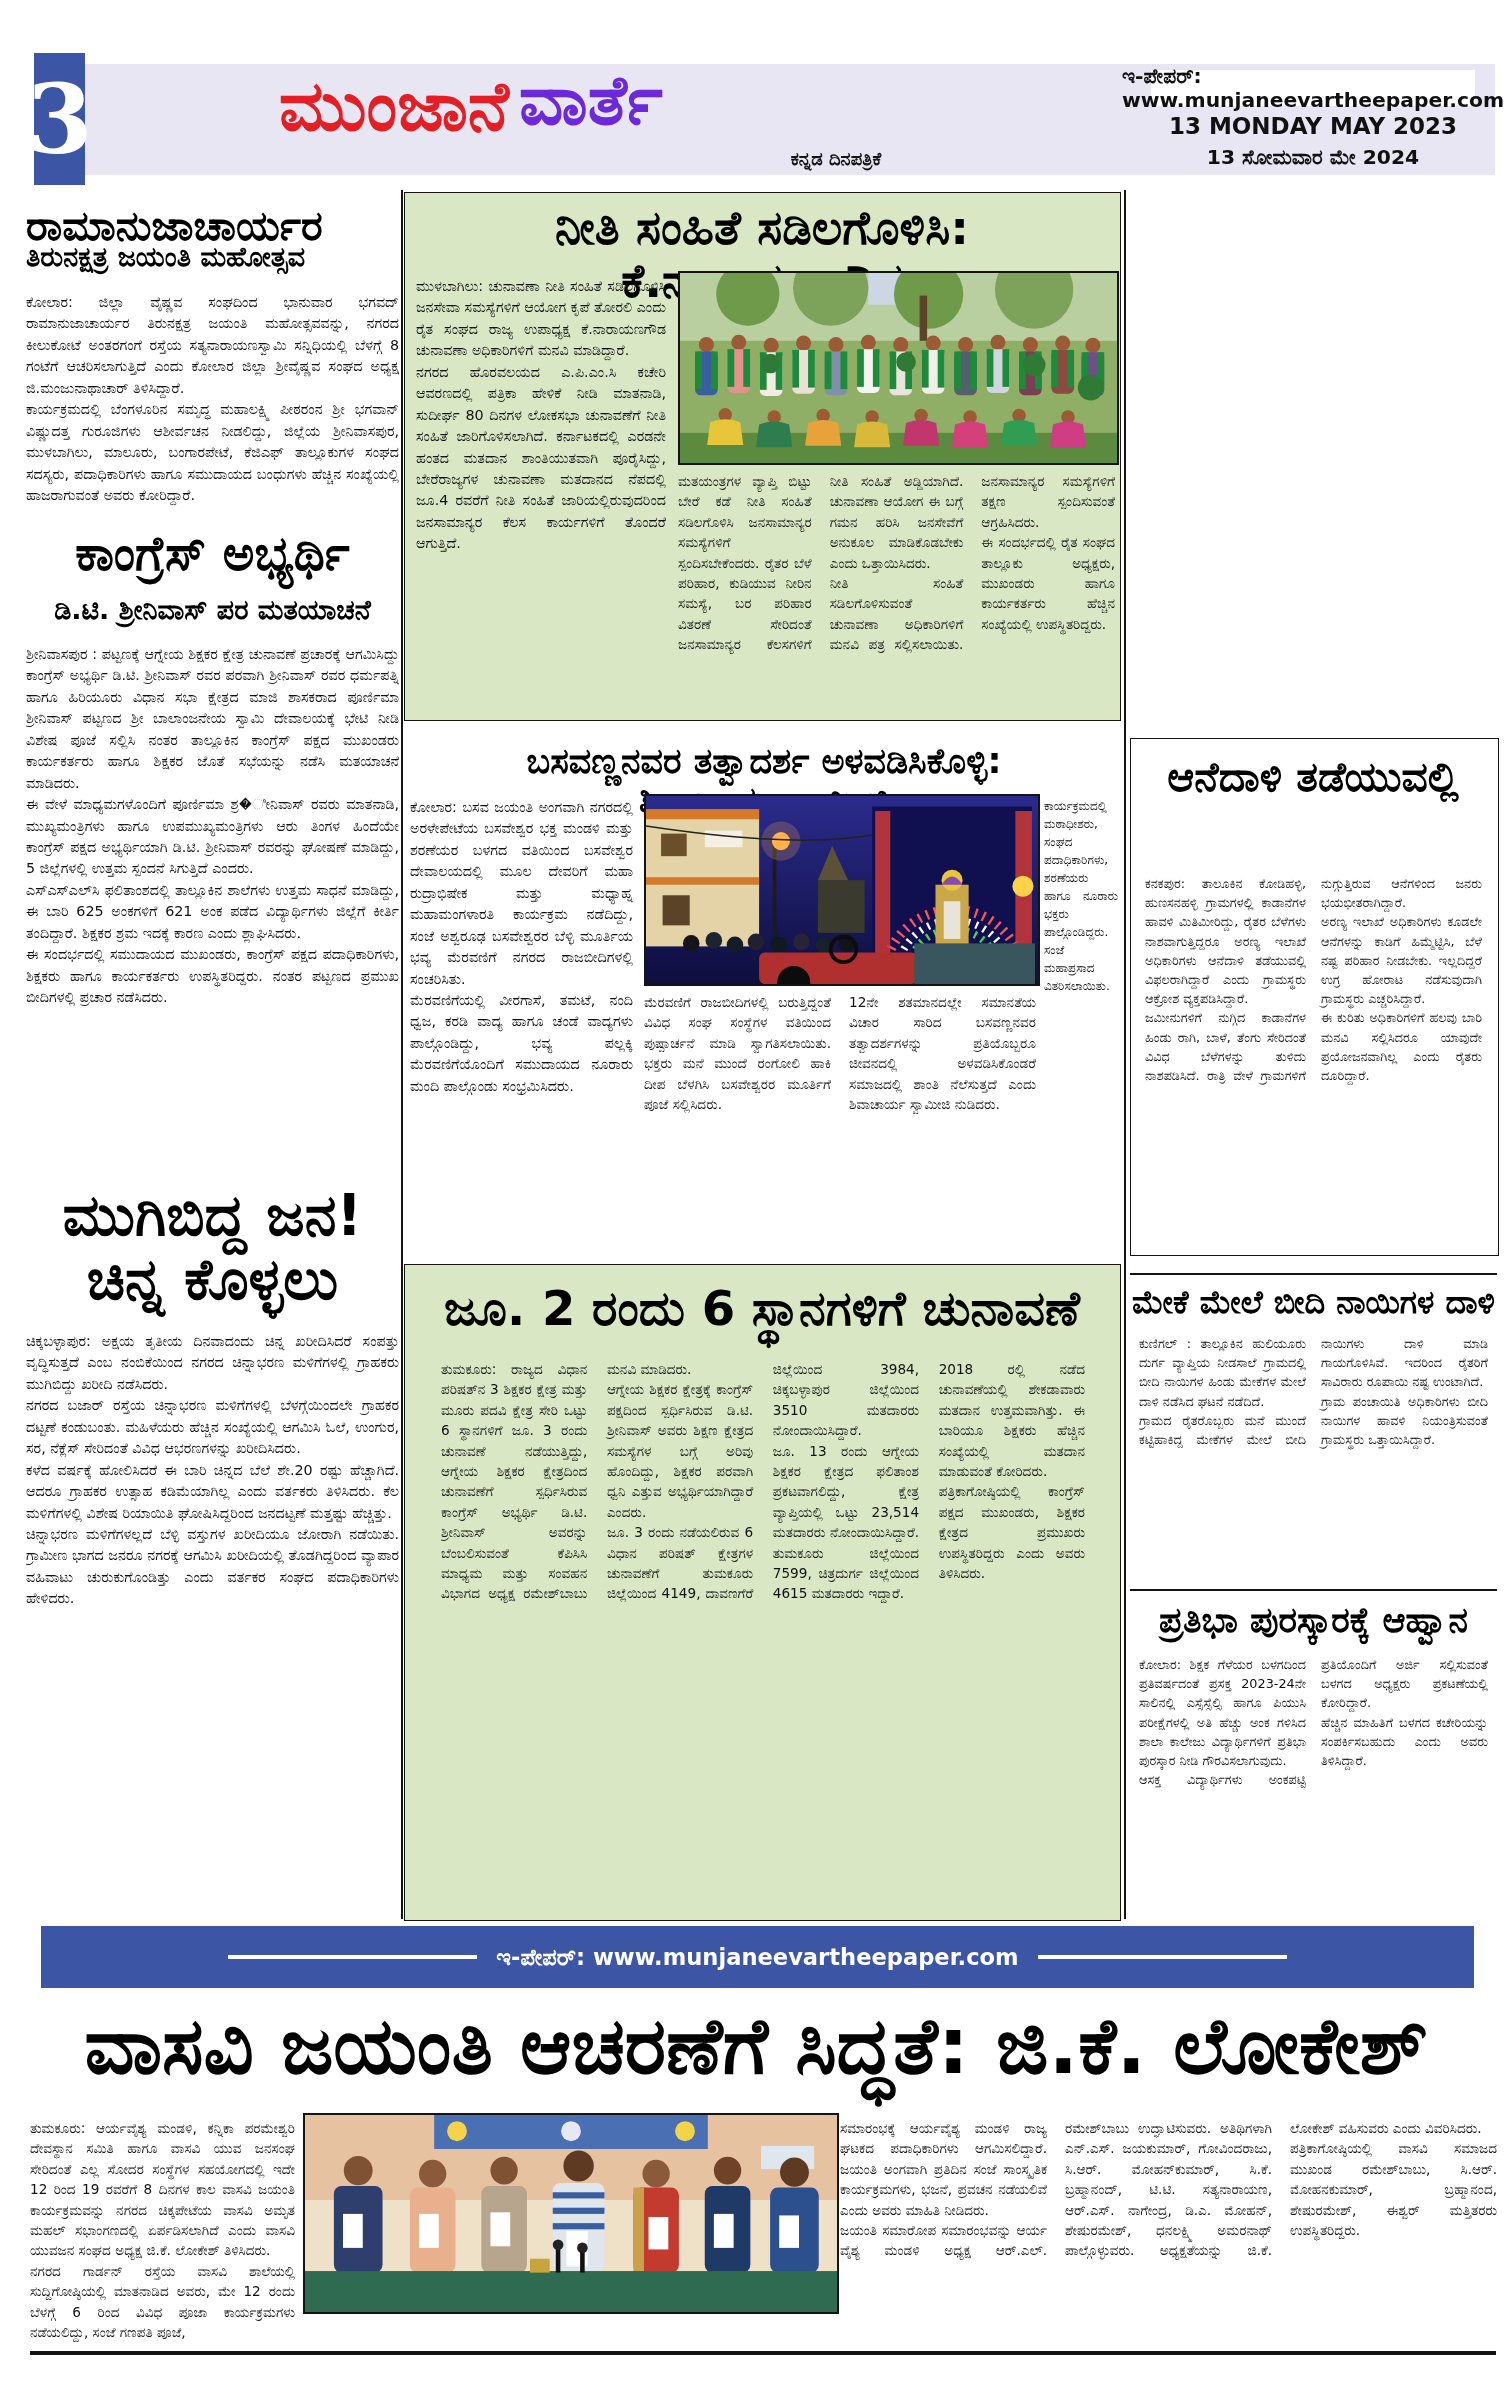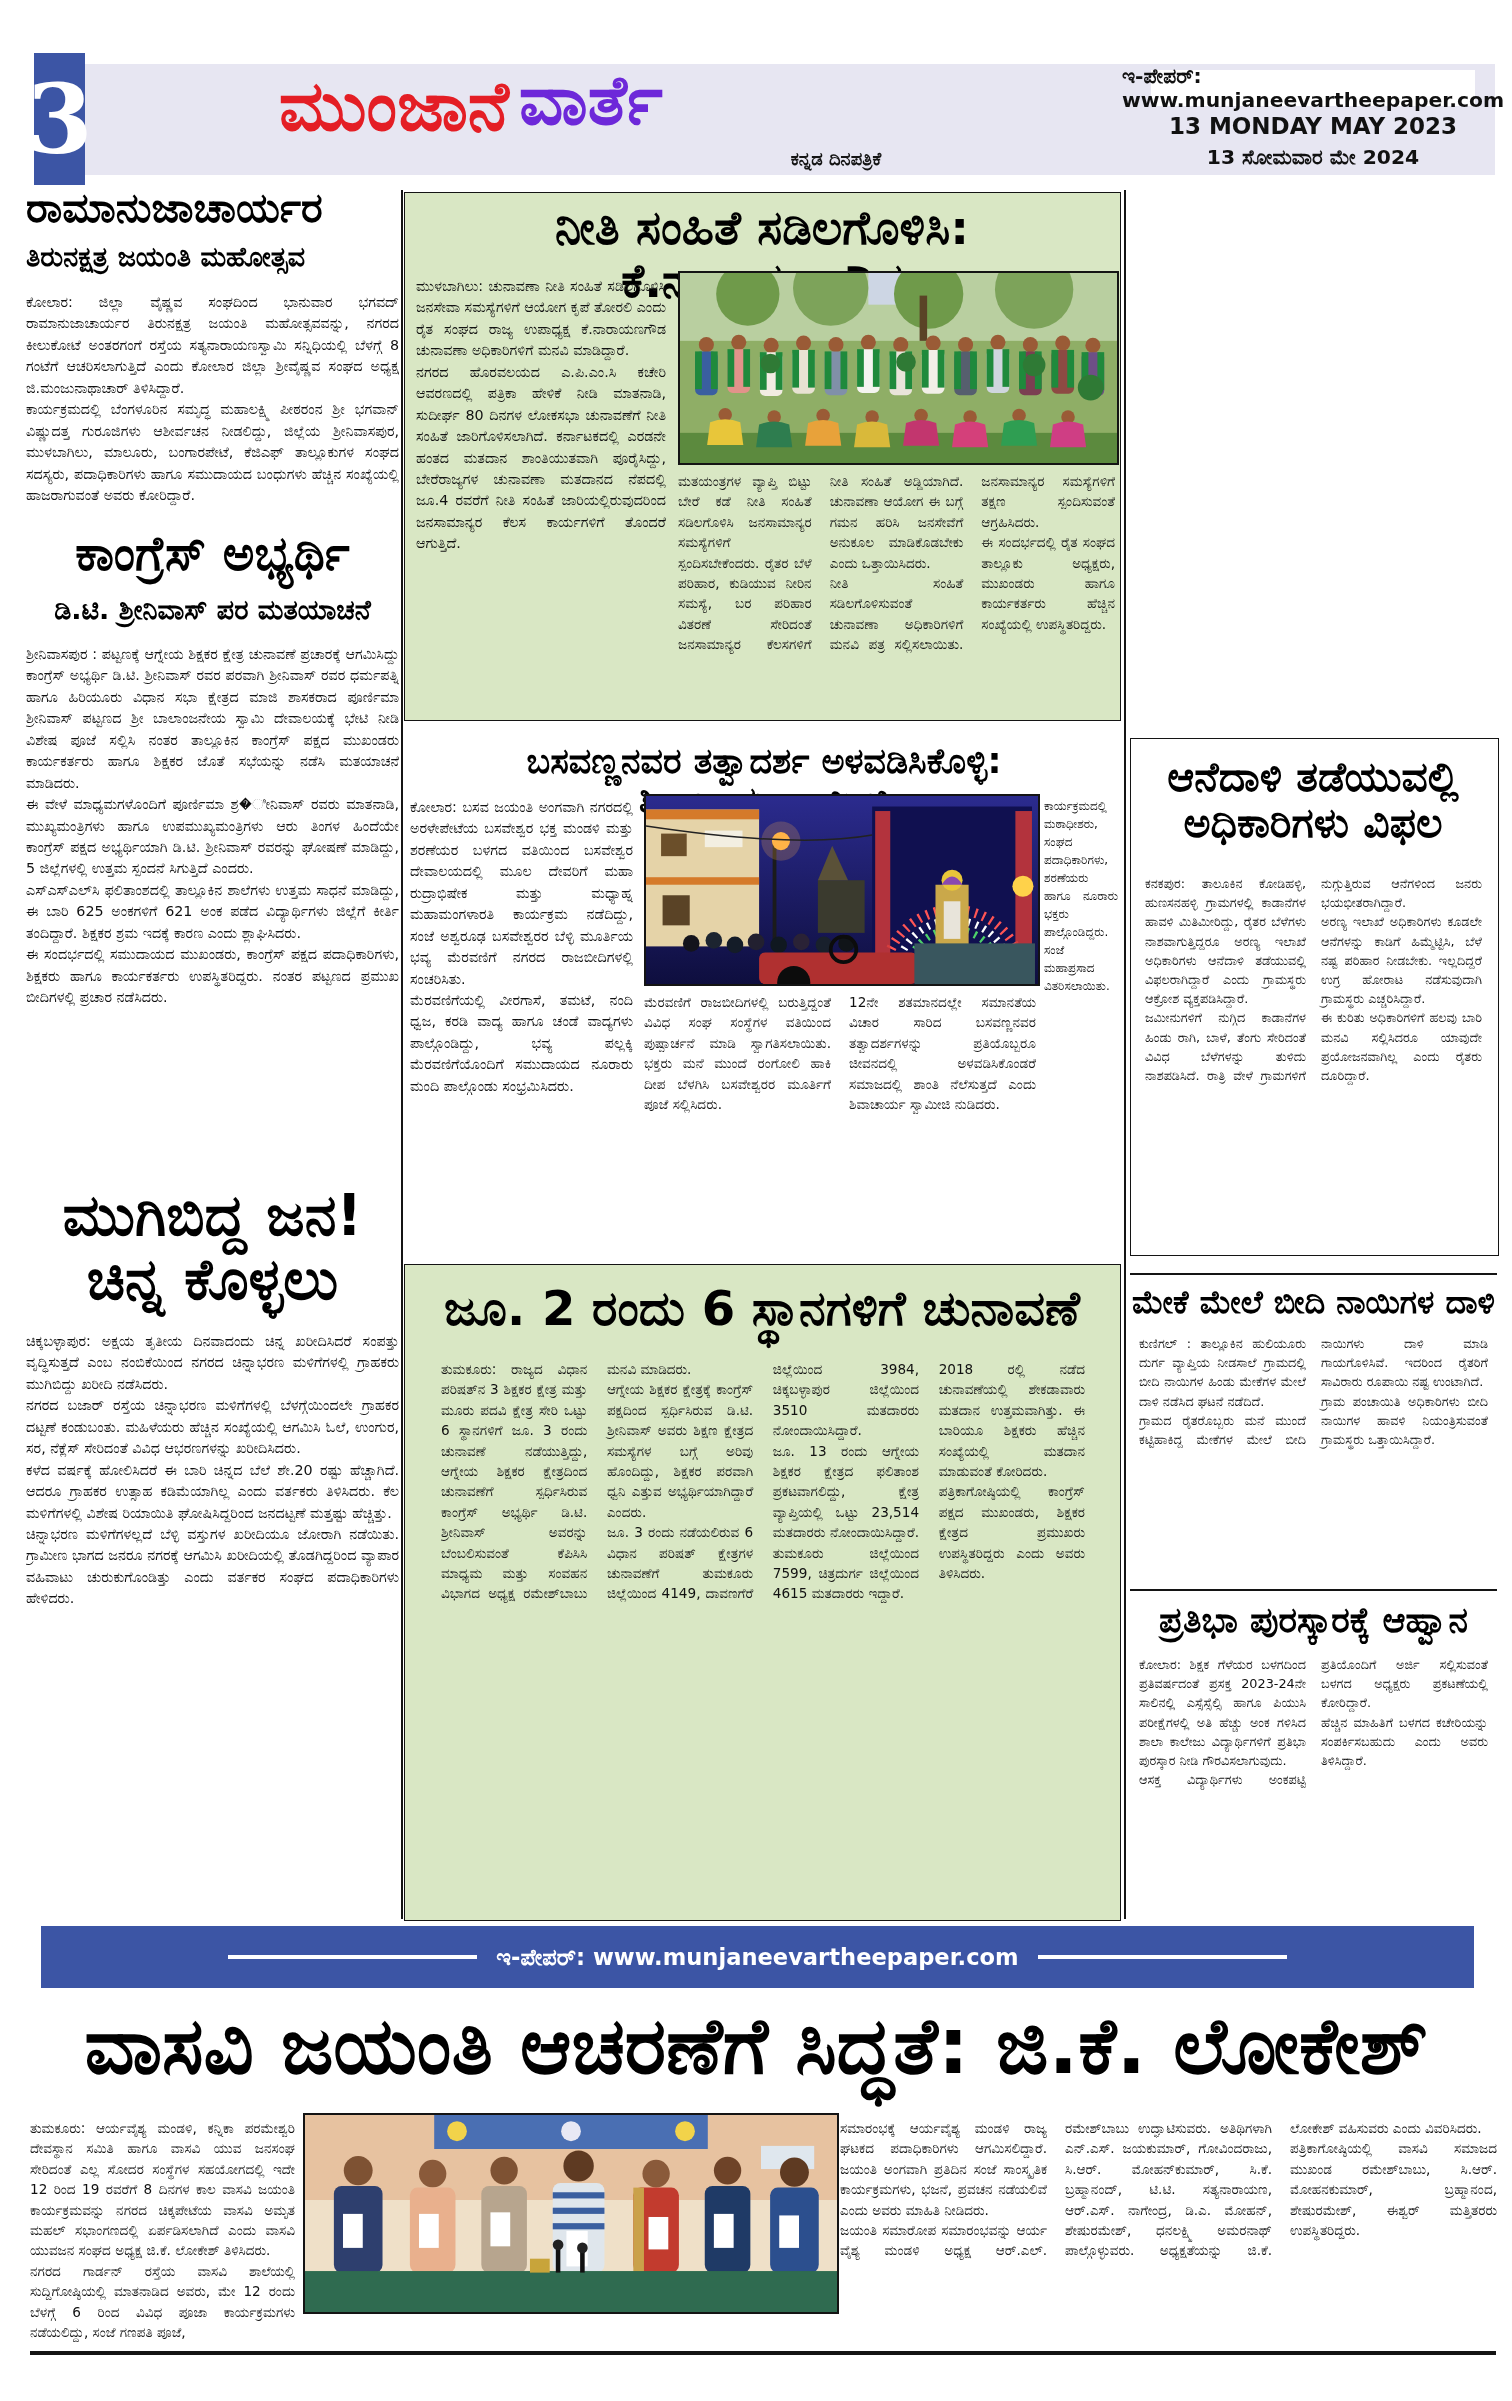--- a/index.html
+++ b/index.html
@@ -56,7 +56,7 @@
   <div class="abs vrule" style="left:401px;top:190px;height:1729px;"></div>
   <div class="abs vrule" style="left:1124px;top:190px;height:1729px;"></div>
 
-  <div class="abs headline" style="left:26px;top:186px;width:373px;font-size:41px;">ರಾಮಾನುಜಾಚಾರ್ಯರ</div>
+  <div class="abs headline" style="left:26px;top:204px;width:373px;font-size:41px;">ರಾಮಾನುಜಾಚಾರ್ಯರ</div>
   <div class="abs headline" style="left:26px;top:242px;width:373px;font-size:27px;">ತಿರುನಕ್ಷತ್ರ ಜಯಂತಿ ಮಹೋತ್ಸವ</div>
   <div class="abs body-text" style="left:26px;top:292px;width:373px;height:217px;">ಕೋಲಾರ: ಜಿಲ್ಲಾ ವೈಷ್ಣವ ಸಂಘದಿಂದ ಭಾನುವಾರ ಭಗವದ್ ರಾಮಾನುಜಾಚಾರ್ಯರ ತಿರುನಕ್ಷತ್ರ ಜಯಂತಿ ಮಹೋತ್ಸವವನ್ನು, ನಗರದ ಕೀಲುಕೋಟೆ ಅಂತರಗಂಗೆ ರಸ್ತೆಯ ಸತ್ಯನಾರಾಯಣಸ್ವಾಮಿ ಸನ್ನಿಧಿಯಲ್ಲಿ ಬೆಳಗ್ಗೆ 8 ಗಂಟೆಗೆ ಆಚರಿಸಲಾಗುತ್ತಿದೆ ಎಂದು ಕೋಲಾರ ಜಿಲ್ಲಾ ಶ್ರೀವೈಷ್ಣವ ಸಂಘದ ಅಧ್ಯಕ್ಷ ಜಿ.ಮಂಜುನಾಥಾಚಾರ್ ತಿಳಿಸಿದ್ದಾರೆ.
 ಕಾರ್ಯಕ್ರಮದಲ್ಲಿ ಬೆಂಗಳೂರಿನ ಸಮೃದ್ಧ ಮಹಾಲಕ್ಷ್ಮಿ ಪೀಠರಂನ ಶ್ರೀ ಭಗವಾನ್ ವಿಷ್ಣುದತ್ತ ಗುರೂಜಿಗಳು ಆಶೀರ್ವಚನ ನೀಡಲಿದ್ದು, ಜಿಲ್ಲೆಯ ಶ್ರೀನಿವಾಸಪುರ, ಮುಳಬಾಗಿಲು, ಮಾಲೂರು, ಬಂಗಾರಪೇಟೆ, ಕೆಜಿಎಫ್ ತಾಲ್ಲೂಕುಗಳ ಸಂಘದ ಸದಸ್ಯರು, ಪದಾಧಿಕಾರಿಗಳು ಹಾಗೂ ಸಮುದಾಯದ ಬಂಧುಗಳು ಹೆಚ್ಚಿನ ಸಂಖ್ಯೆಯಲ್ಲಿ ಹಾಜರಾಗುವಂತೆ ಅವರು ಕೋರಿದ್ದಾರೆ.</div>

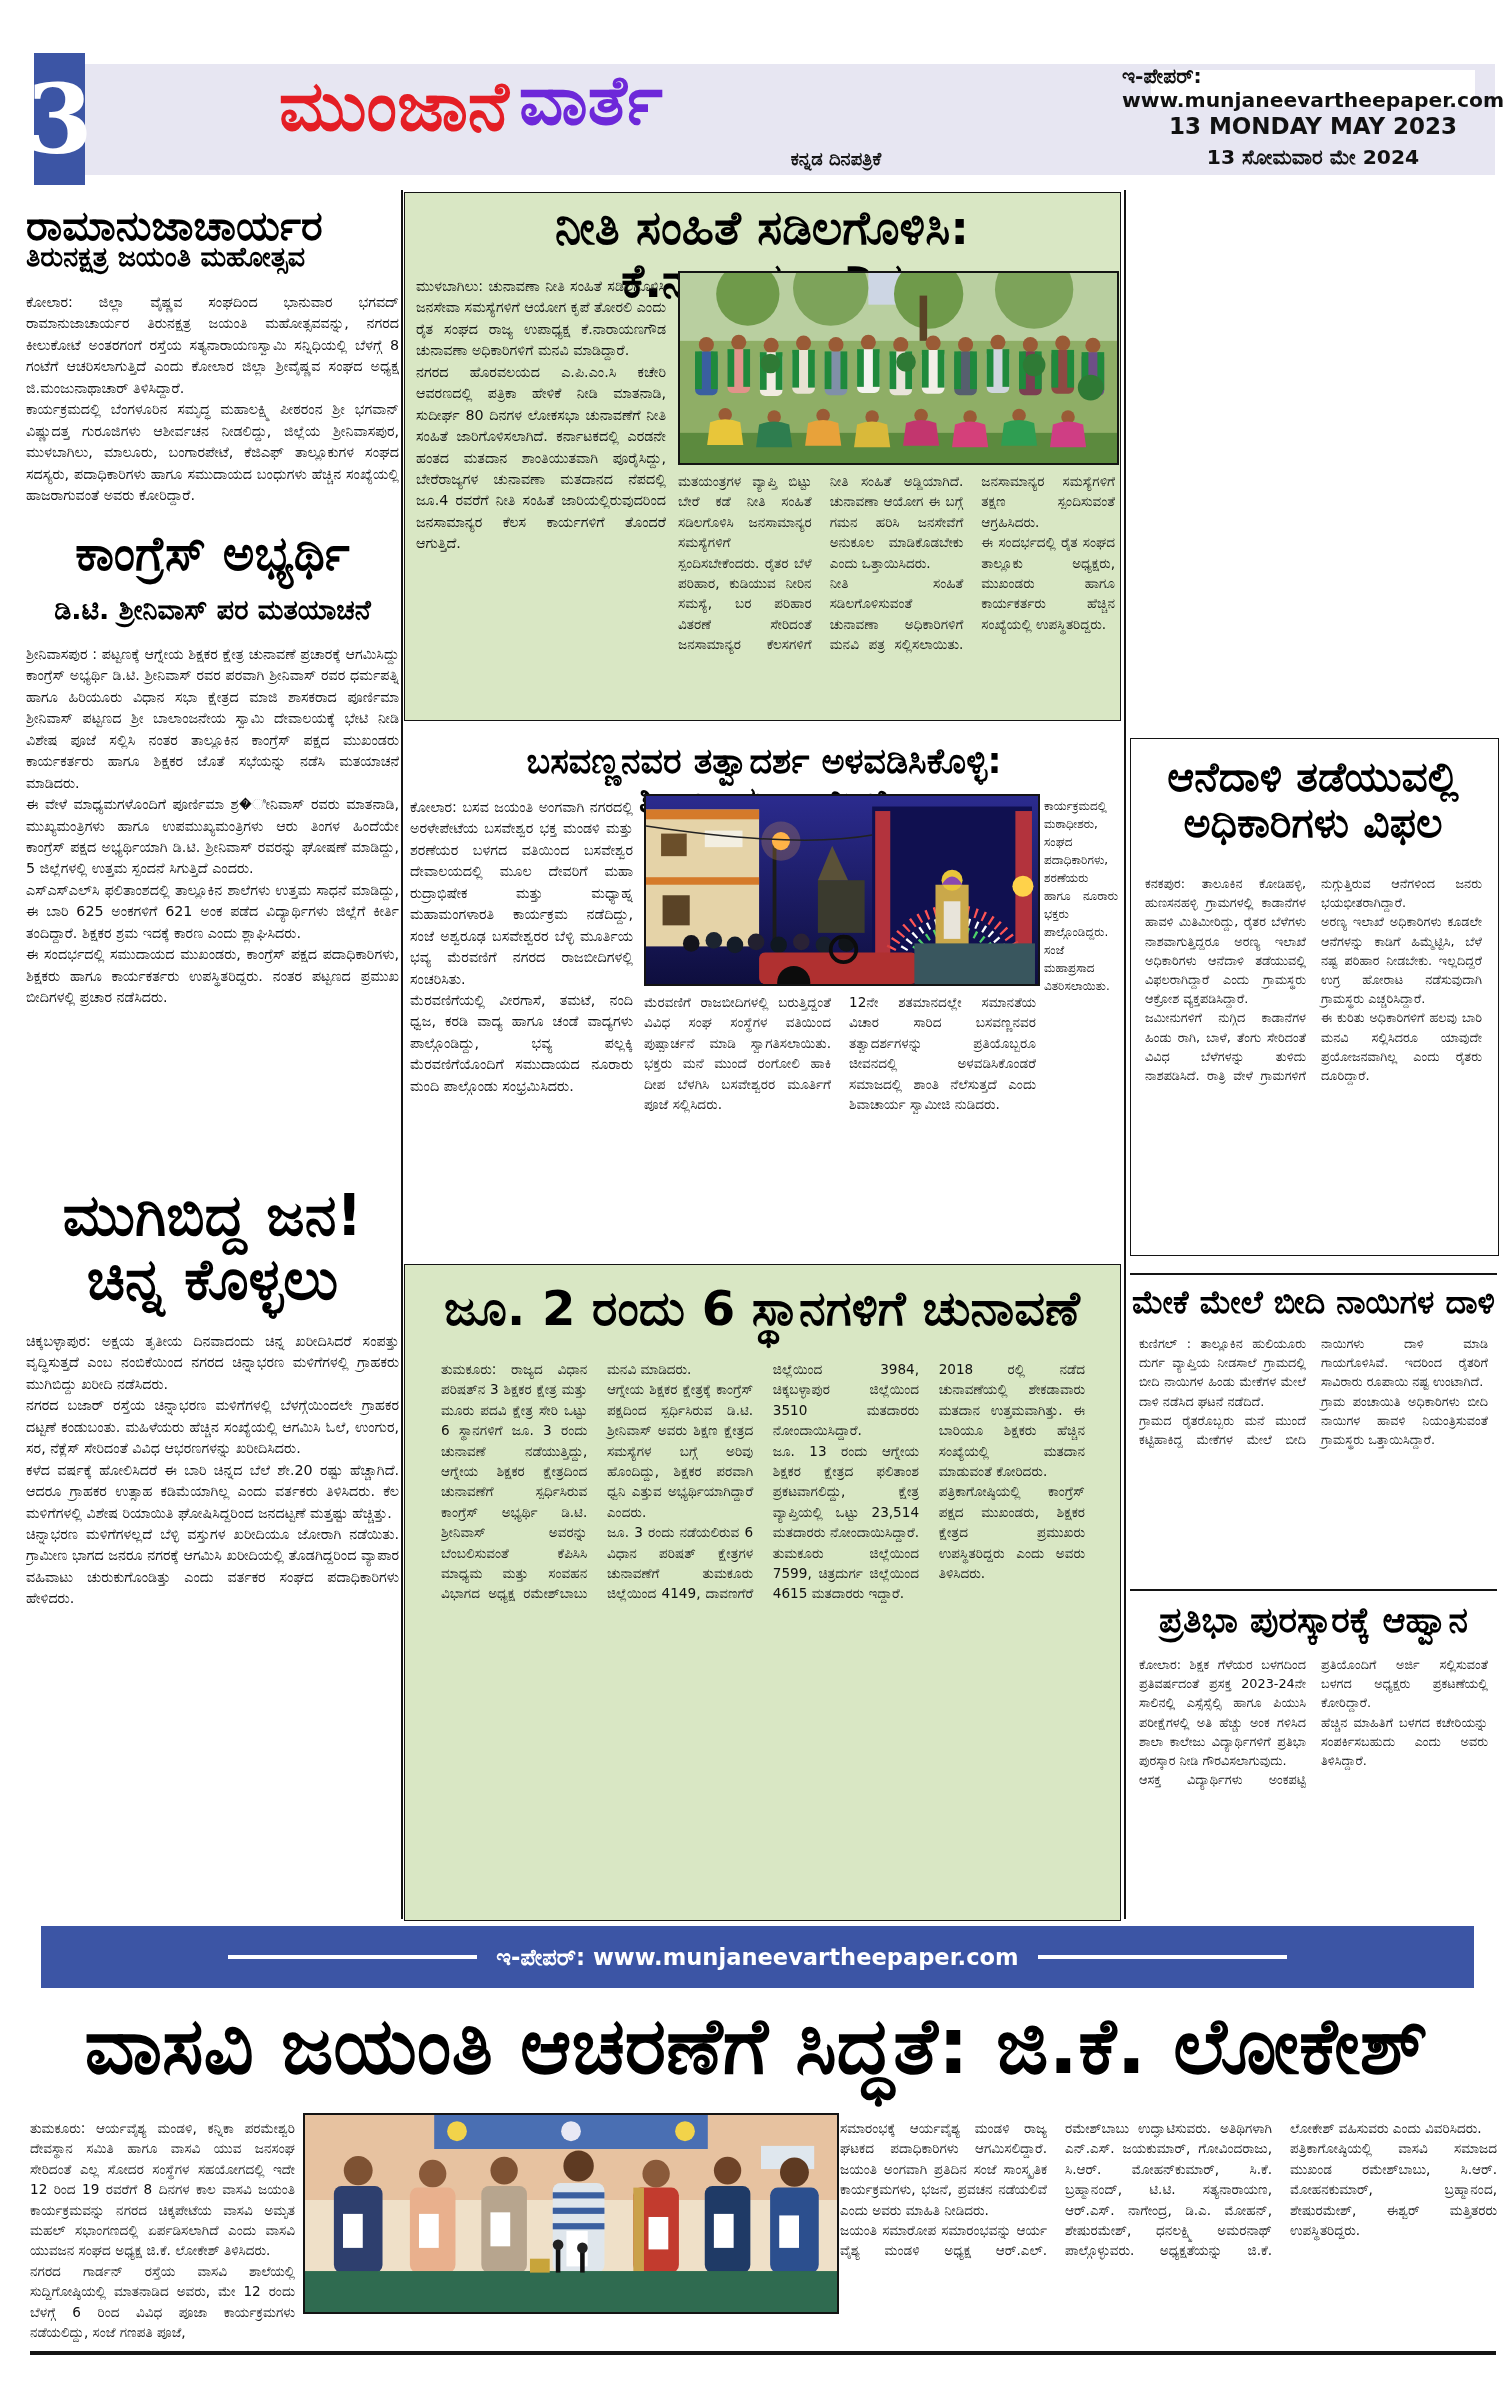--- a/index.html
+++ b/index.html
@@ -205,7 +205,6 @@
   <div class="abs boxed" style="left:1130px;top:738px;width:367px;height:516px;"></div>
   <div class="abs headline center" style="left:1134px;top:755px;width:358px;font-size:41px;">
     <div>ಆನೆದಾಳಿ ತಡೆಯುವಲ್ಲಿ</div>
-    <div>ಅಧಿಕಾರಿಗಳು ವಿಫಲ</div>
   </div>
   <div class="abs body-text cols2" style="left:1145px;top:874px;width:337px;height:370px;font-size:12.8px;column-gap:15px;">ಕನಕಪುರ: ತಾಲೂಕಿನ ಕೋಡಿಹಳ್ಳಿ, ಹುಣಸನಹಳ್ಳಿ ಗ್ರಾಮಗಳಲ್ಲಿ ಕಾಡಾನೆಗಳ ಹಾವಳಿ ಮಿತಿಮೀರಿದ್ದು, ರೈತರ ಬೆಳೆಗಳು ನಾಶವಾಗುತ್ತಿದ್ದರೂ ಅರಣ್ಯ ಇಲಾಖೆ ಅಧಿಕಾರಿಗಳು ಆನೆದಾಳಿ ತಡೆಯುವಲ್ಲಿ ವಿಫಲರಾಗಿದ್ದಾರೆ ಎಂದು ಗ್ರಾಮಸ್ಥರು ಆಕ್ರೋಶ ವ್ಯಕ್ತಪಡಿಸಿದ್ದಾರೆ.
 ಜಮೀನುಗಳಿಗೆ ನುಗ್ಗಿದ ಕಾಡಾನೆಗಳ ಹಿಂಡು ರಾಗಿ, ಬಾಳೆ, ತೆಂಗು ಸೇರಿದಂತೆ ವಿವಿಧ ಬೆಳೆಗಳನ್ನು ತುಳಿದು ನಾಶಪಡಿಸಿದೆ. ರಾತ್ರಿ ವೇಳೆ ಗ್ರಾಮಗಳಿಗೆ ನುಗ್ಗುತ್ತಿರುವ ಆನೆಗಳಿಂದ ಜನರು ಭಯಭೀತರಾಗಿದ್ದಾರೆ.

